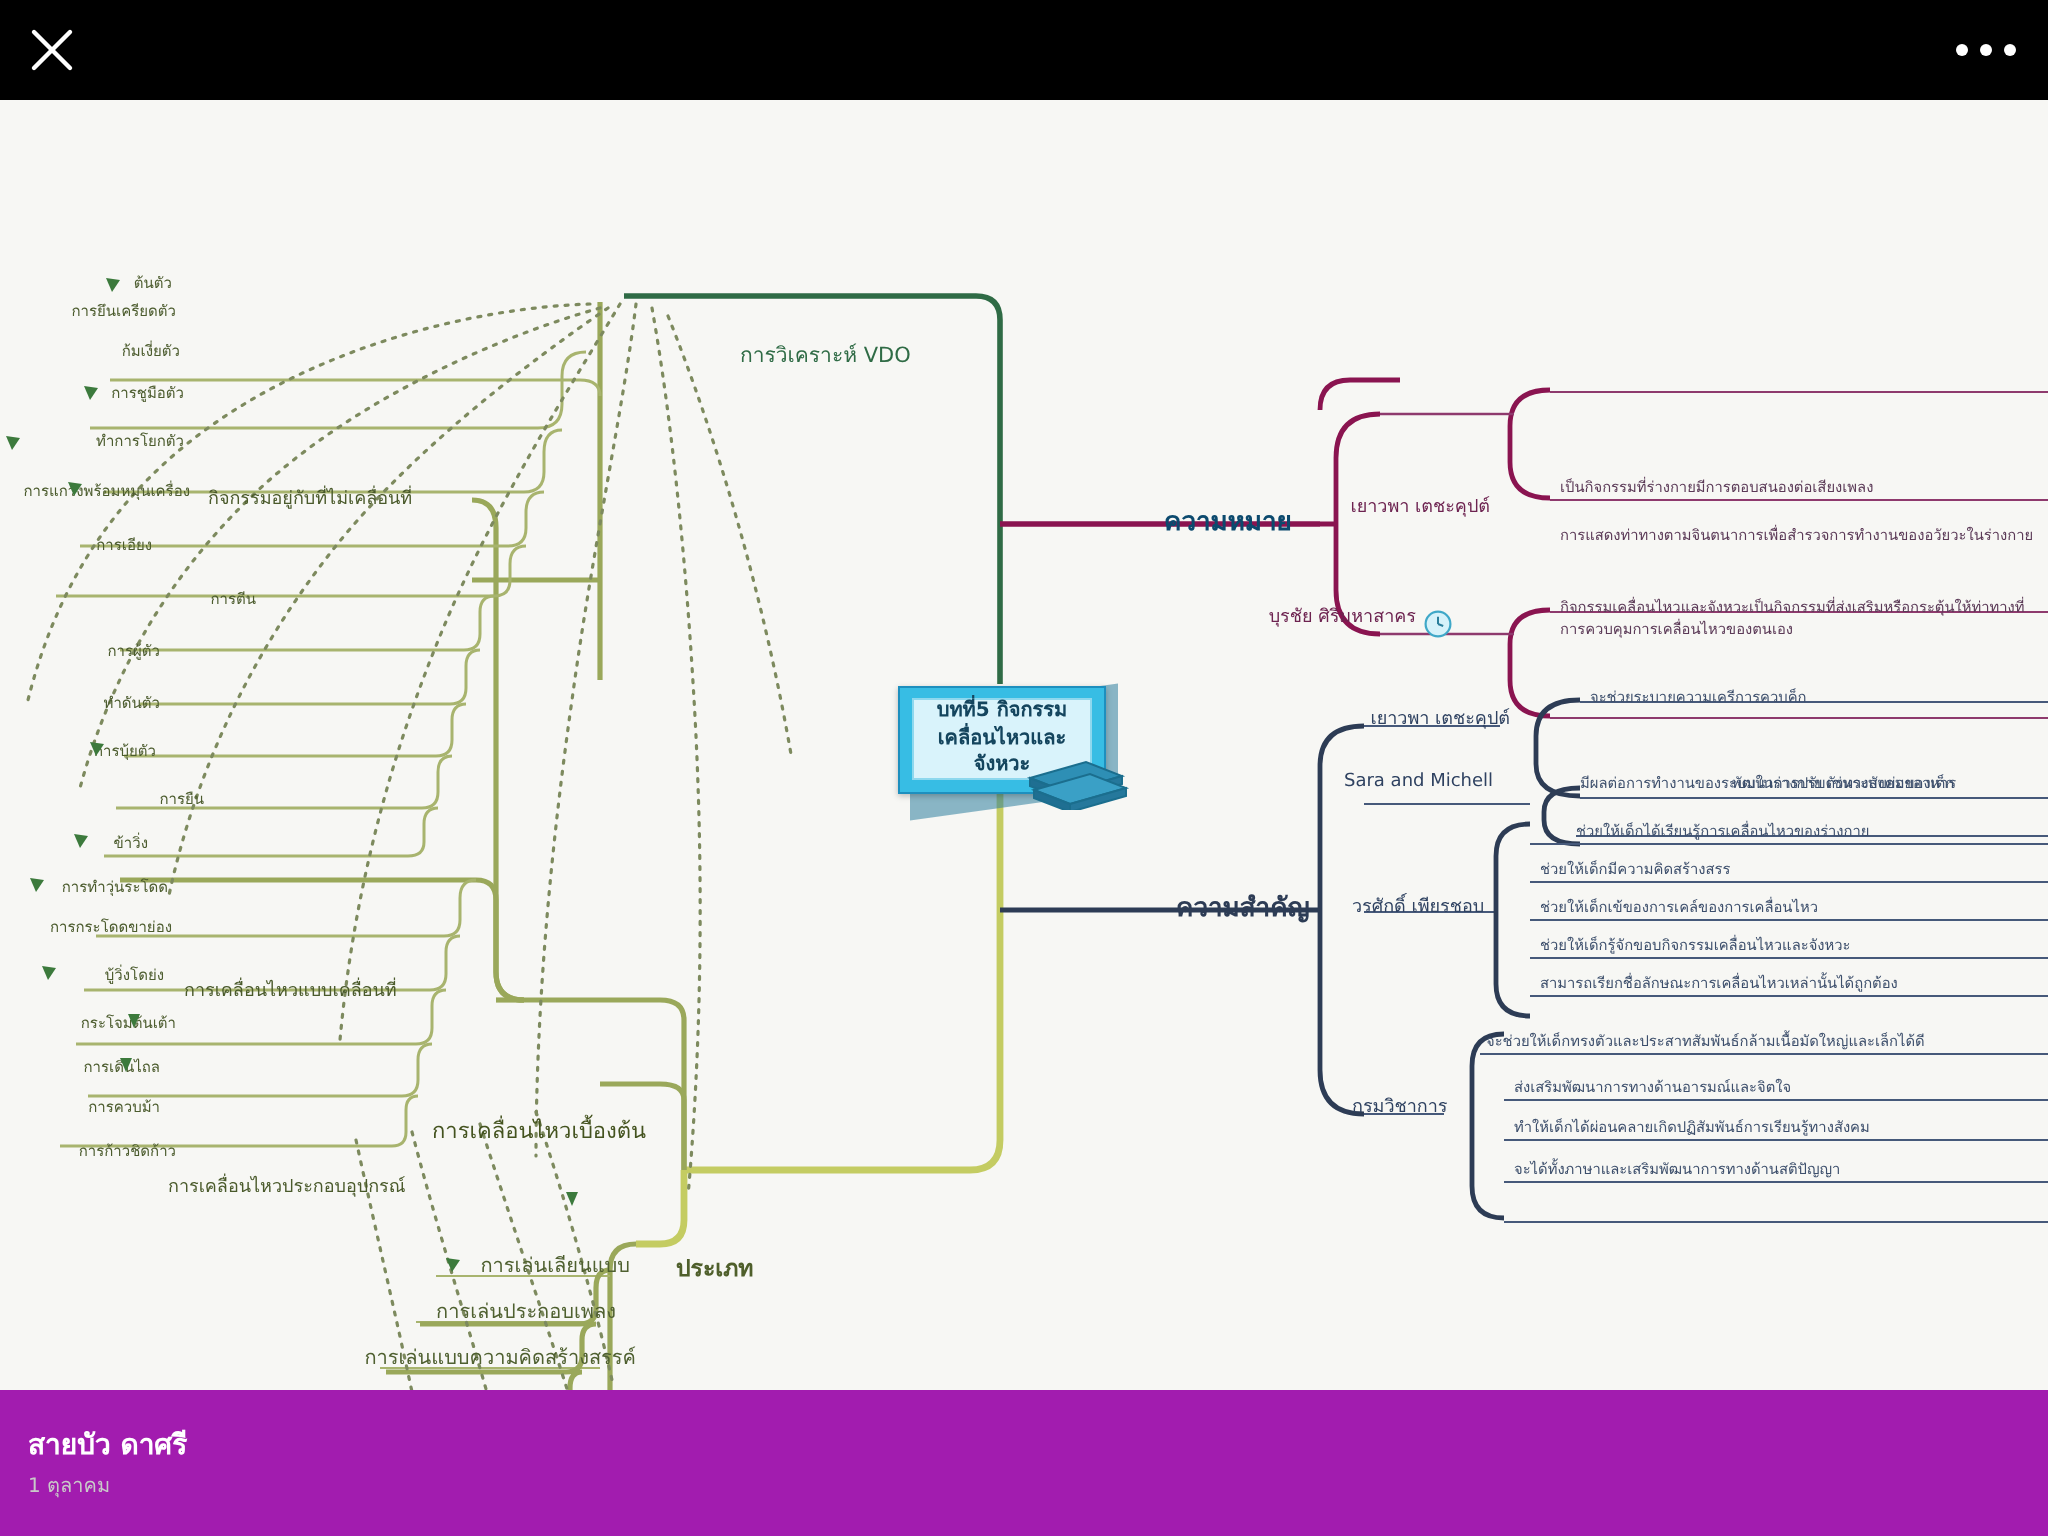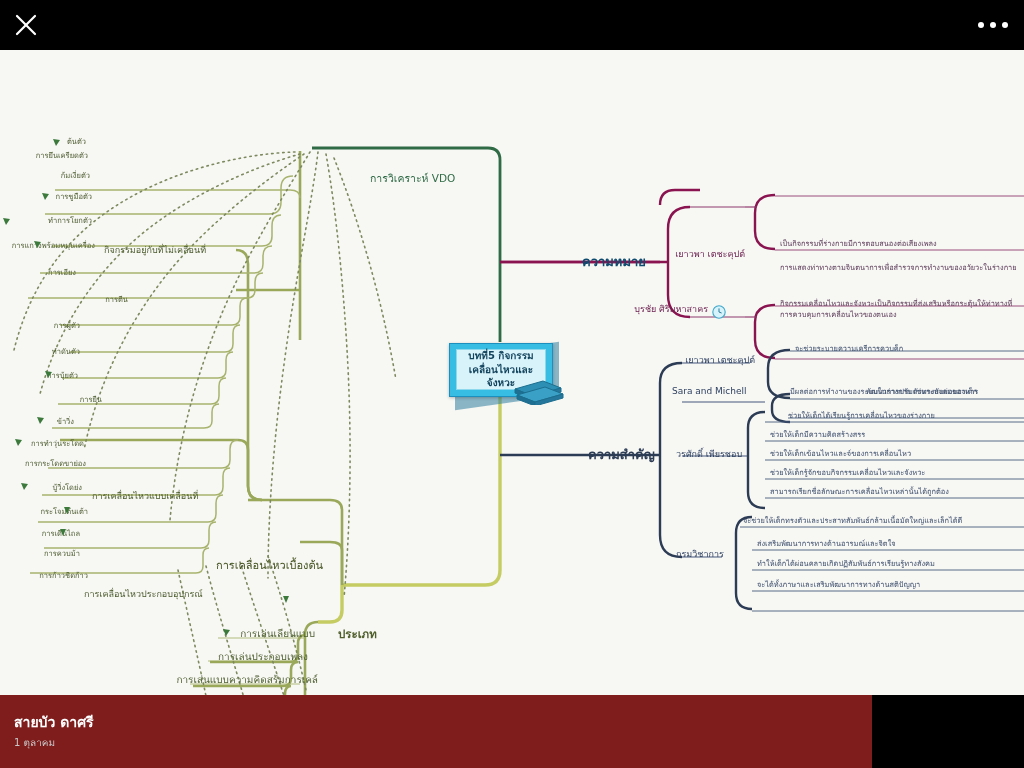--- a/index.html
+++ b/index.html
@@ -297,7 +297,7 @@
     <div class="lbl sub-navy" style="left:676px;top:400px;">วรศักดิ์ เพียรชอบ</div>
     <div class="lbl leaf-navy" style="left:788px;top:362px;">ช่วยให้เด็กได้เรียนรู้การเคลื่อนไหวของร่างกาย</div>
     <div class="lbl leaf-navy" style="left:770px;top:381px;">ช่วยให้เด็กมีความคิดสร้างสรร</div>
-    <div class="lbl leaf-navy" style="left:770px;top:400px;">ช่วยให้เด็กเข้อนไหวและจ์ของการเคลื่อนไหว</div>
+    <div class="lbl leaf-navy" style="left:770px;top:400px;">ช่วยให้เด็กเข้ของการเคล์ของการเคลื่อนไหว</div>
     <div class="lbl leaf-navy" style="left:770px;top:419px;">ช่วยให้เด็กรู้จักขอบกิจกรรมเคลื่อนไหวและจังหวะ</div>
     <div class="lbl leaf-navy" style="left:770px;top:438px;">สามารถเรียกชื่อลักษณะการเคลื่อนไหวเหล่านั้นได้ถูกต้อง</div>
 

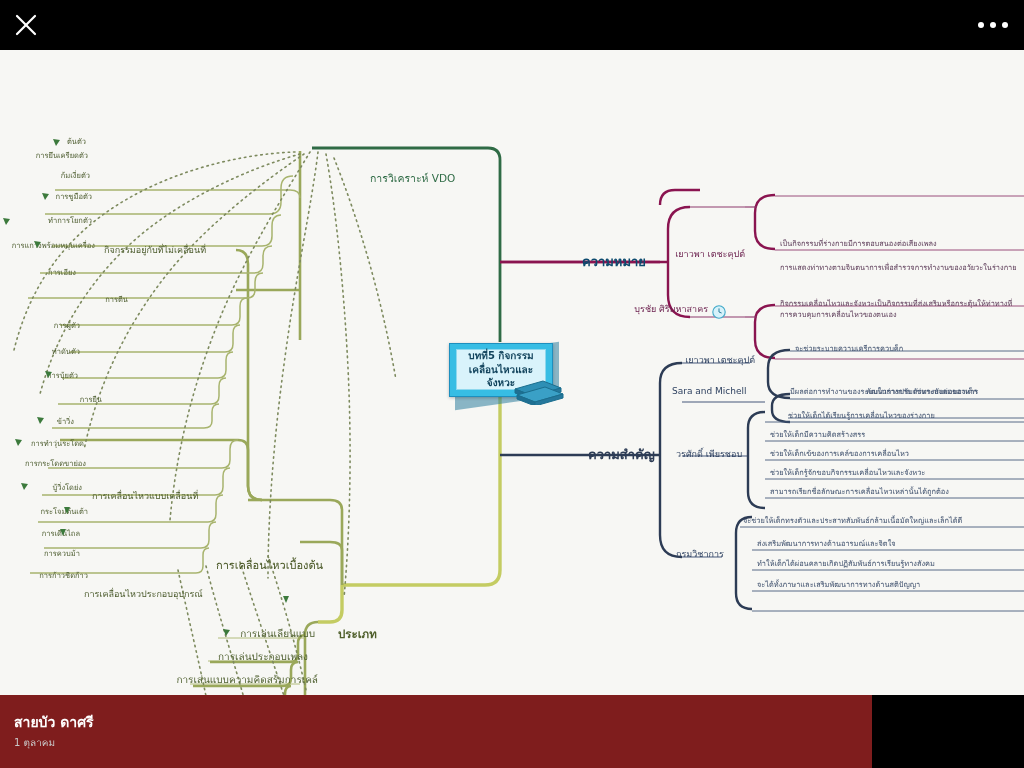--- a/index.html
+++ b/index.html
@@ -341,7 +341,7 @@
 
     <div class="lbl play-g r" style="left:120px;width:195px;top:579px;">การเล่นเลียนแบบ</div>
     <div class="lbl play-g r" style="left:110px;width:198px;top:602px;">การเล่นประกอบเพลง</div>
-    <div class="lbl play-g r" style="left:100px;width:218px;top:625px;">การเล่นแบบความคิดสร้มการเคล์</div>
+    <div class="lbl play-g r" style="left:100px;width:218px;top:625px;">การเล่นแบบความคิดสร้างสรรค์</div>
 
     <svg class="arw" style="left:52px;top:88px;" width="9" height="9" viewBox="0 0 9 9">
         <path d="M1,1 L8,2 L4,8 Z" fill="#3c7a3c"></path>

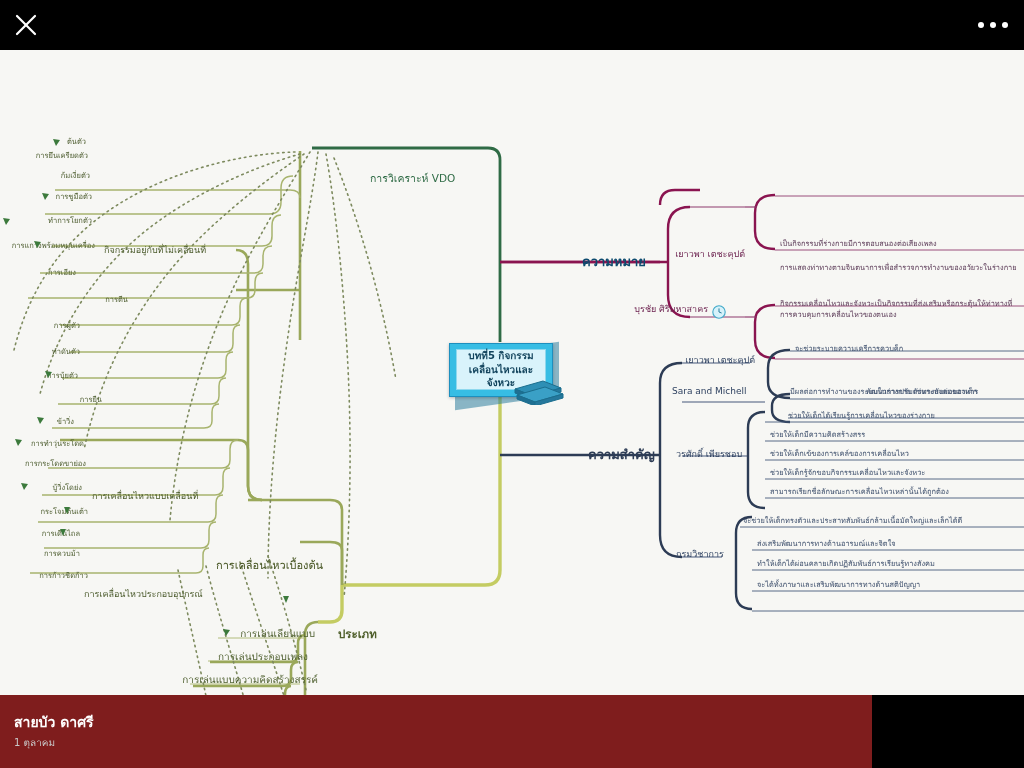--- a/index.html
+++ b/index.html
@@ -96,7 +96,7 @@
 
   
   .bottombar{
-    position:absolute;left:0;bottom:0;width:872px;height:73px;background:#7f1d1d;z-index:40;text-align:center;
+    position:absolute;left:0;bottom:0;width:1024px;height:73px;background:#a21caf;z-index:40;text-align:center;
   }
   .author{
     position:absolute;left:14px;top:16px;color:#fff;font-size:14px;font-weight:700;

